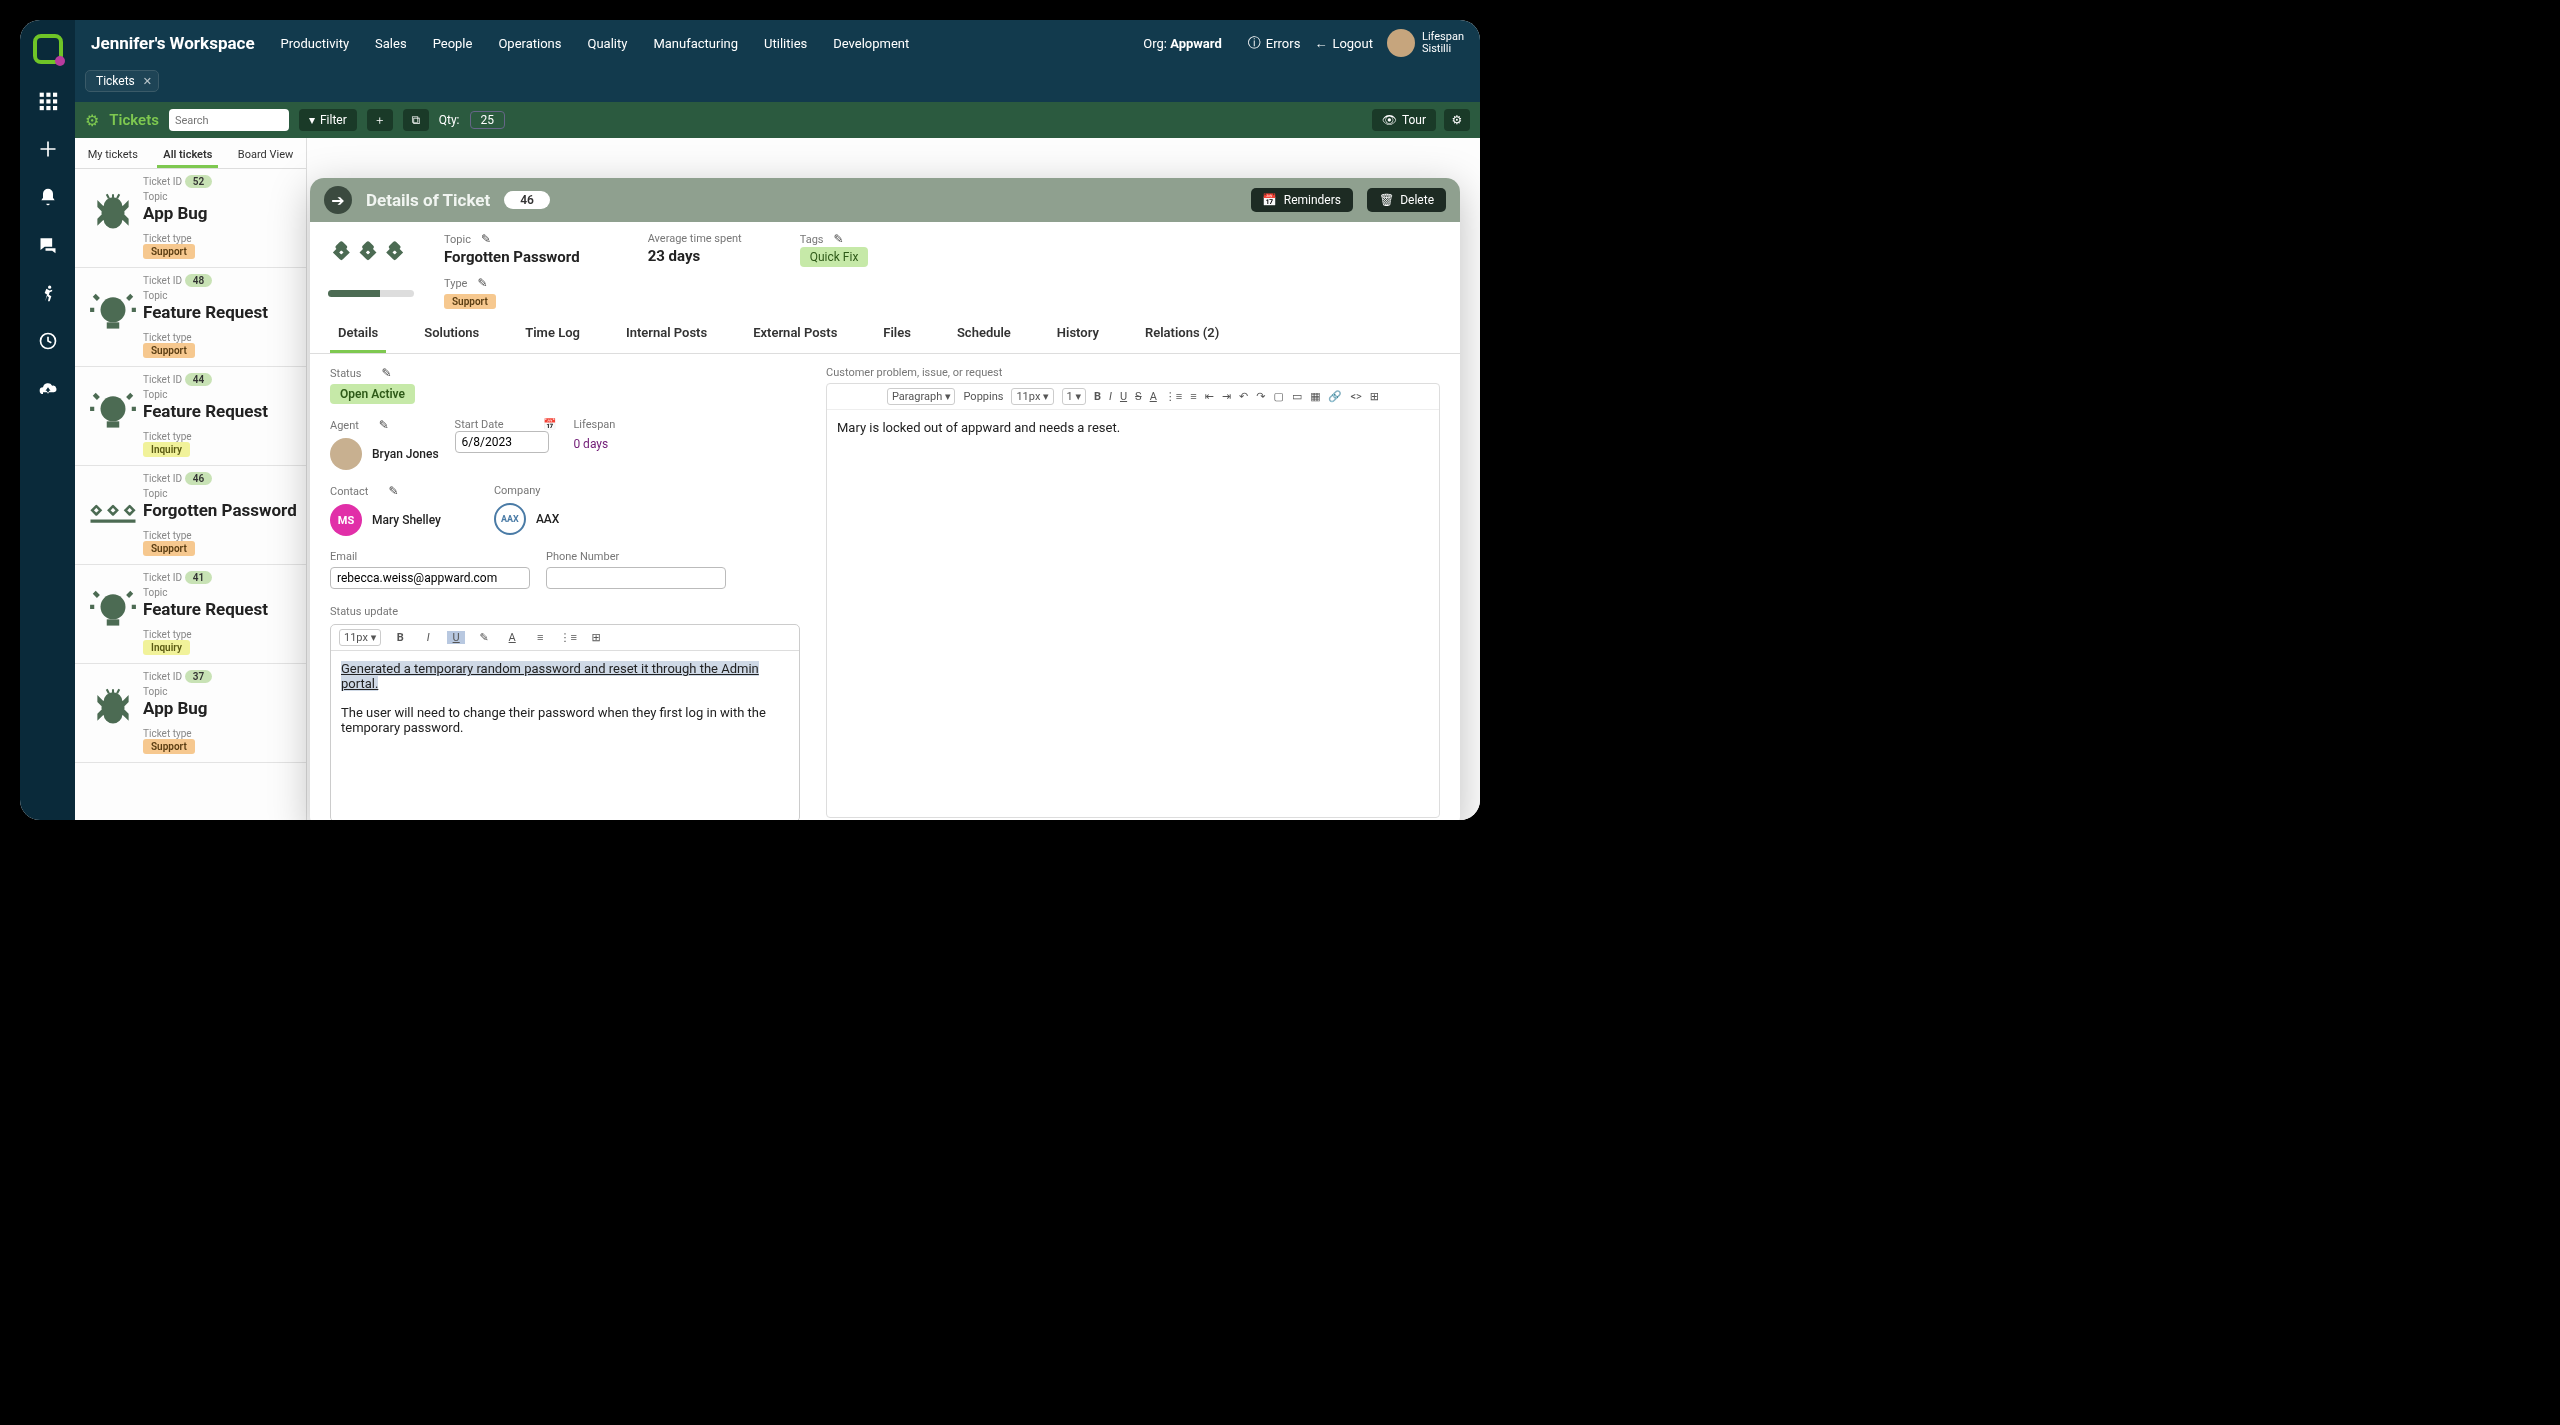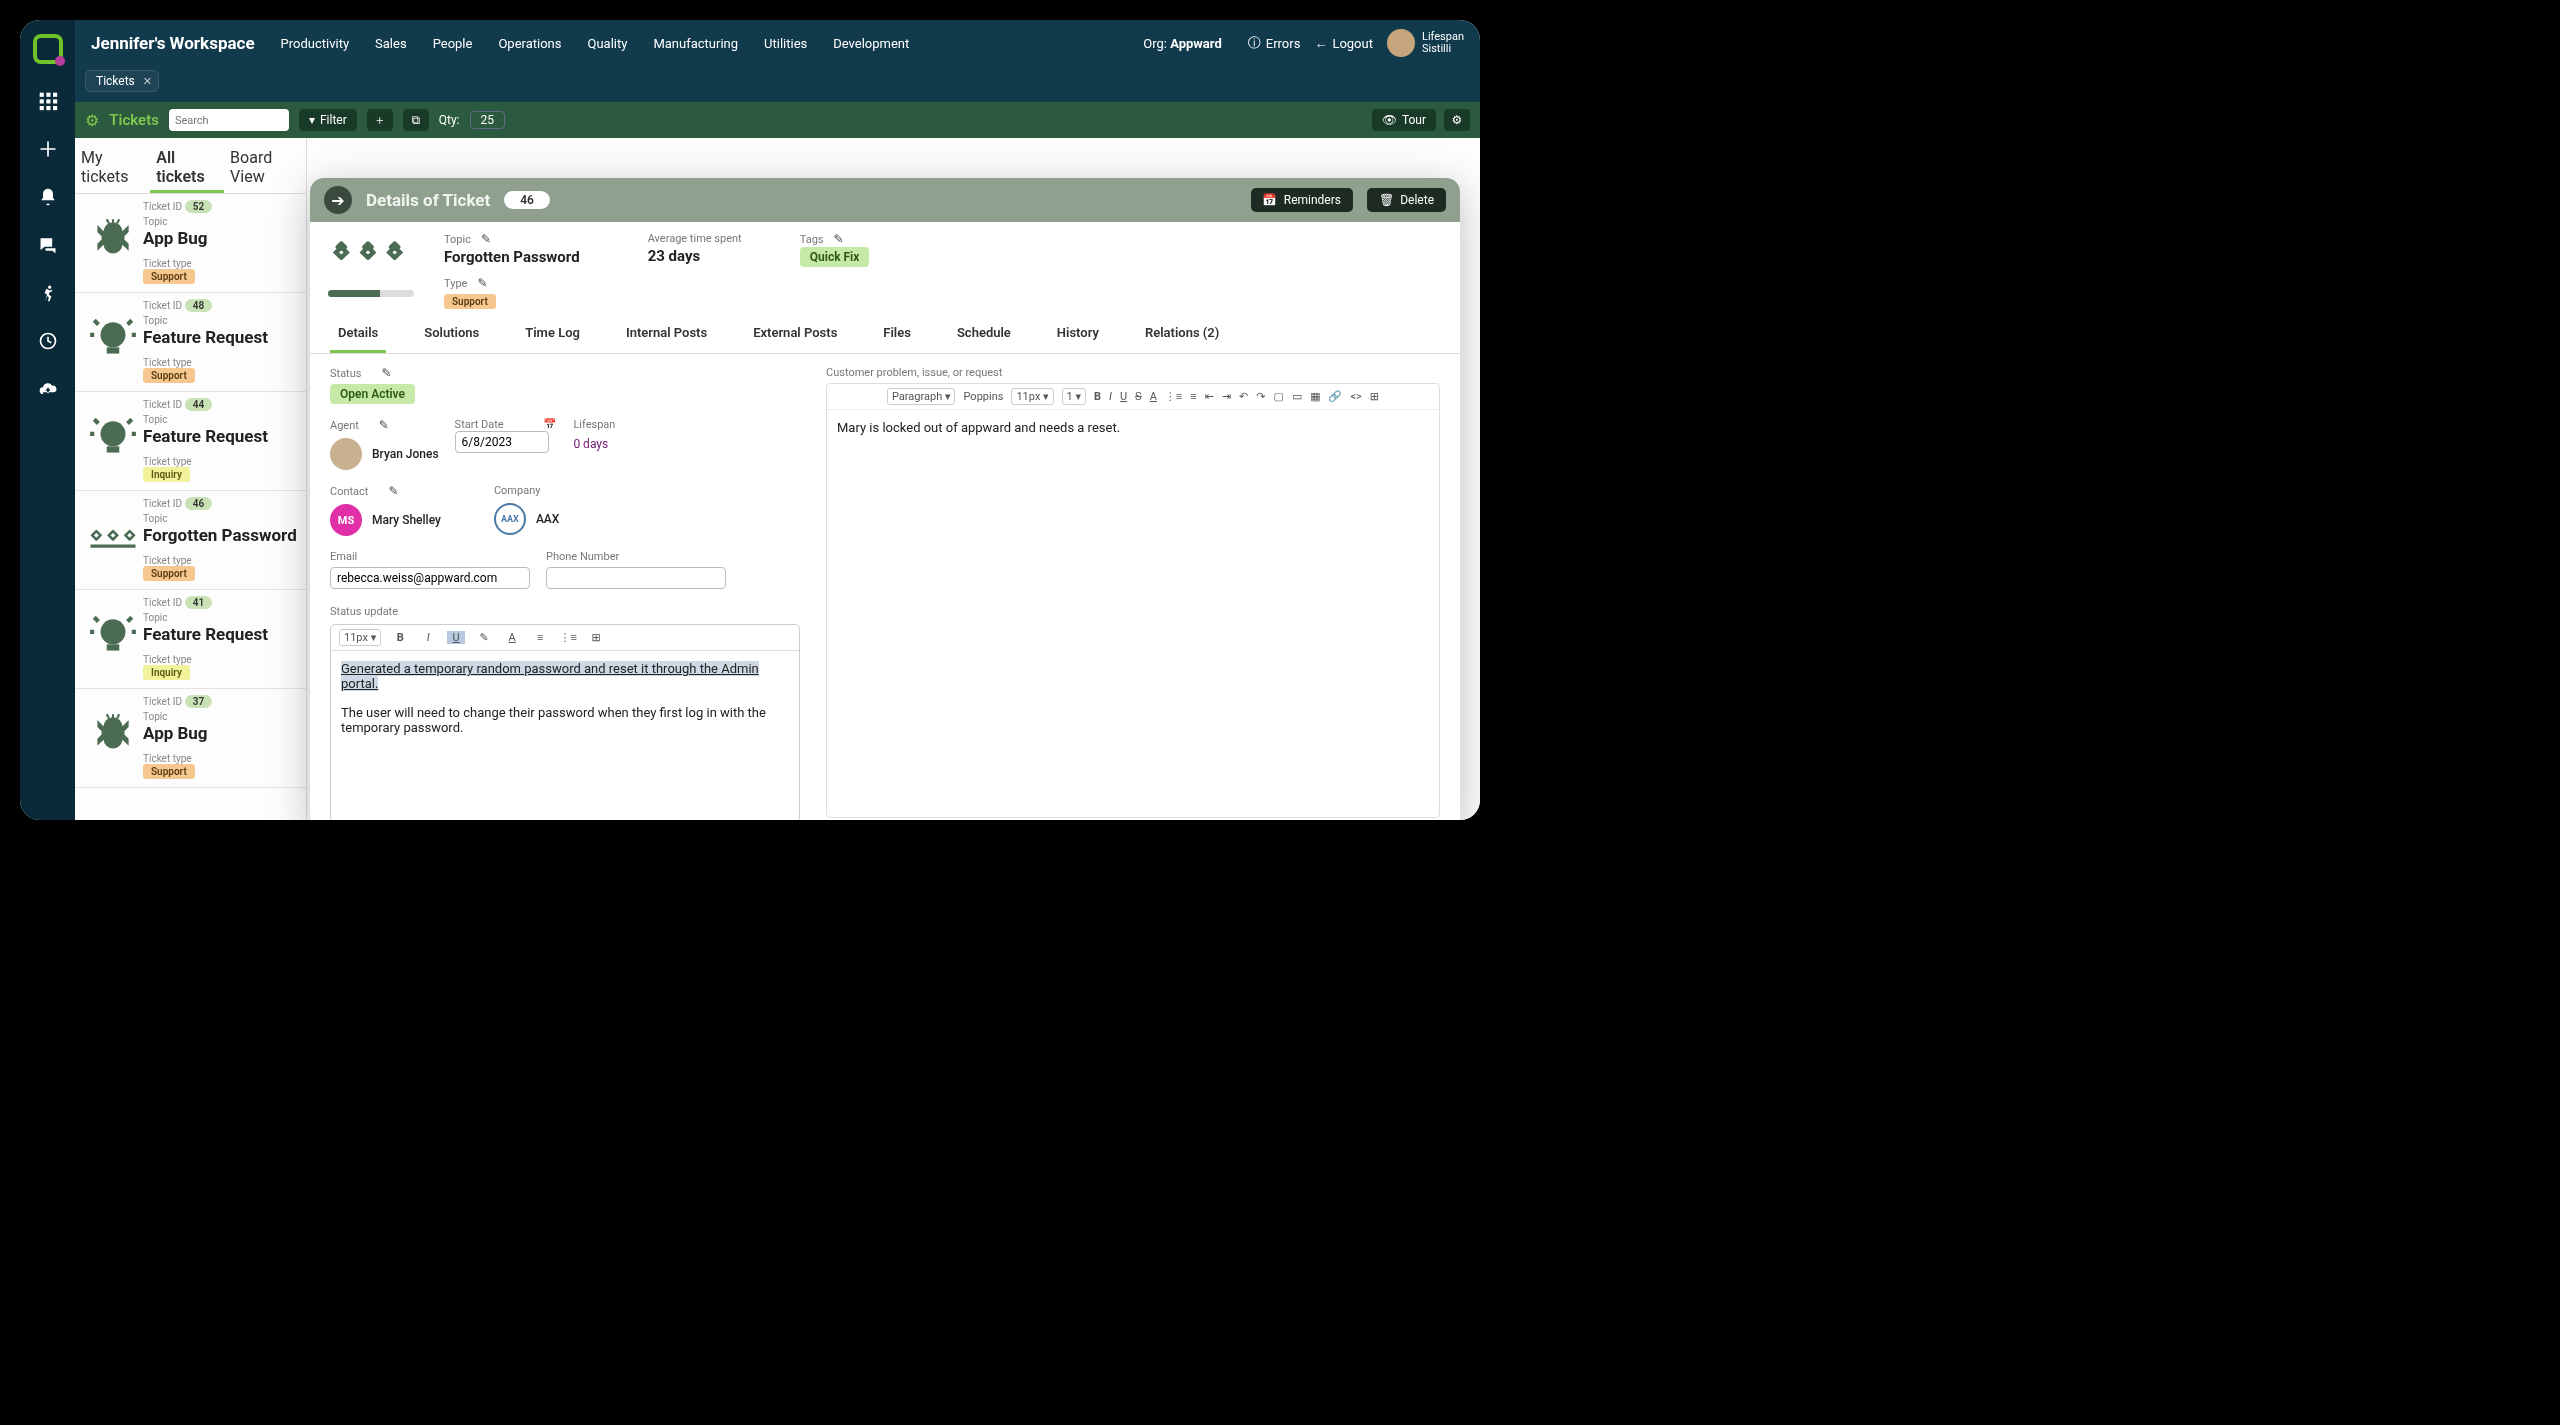--- a/index.html
+++ b/index.html
@@ -38,7 +38,7 @@
 .toolbar .right { position:absolute; right:10px; display:flex; gap:8px; }
 .content { flex:1; display:flex; background:#fdfdfd; overflow:hidden; }
 .listcol { width:232px; border-right:1px solid #ddd; display:flex; flex-direction:column; }
-.list-tabs { display:flex; justify-content:space-around; font-size:16px; padding:6px 0 0; border-bottom:1px solid #ddd; }
+.list-tabs { display:flex; justify-content:space-around; font-size:11px; padding:6px 0 0; border-bottom:1px solid #ddd; }
 .list-tab { padding:4px 6px; cursor:pointer; color:#333; }
 .list-tab.active { font-weight:600; border-bottom: 3px solid #7ec850; }
 .ticket-list { flex:1; overflow:auto; }

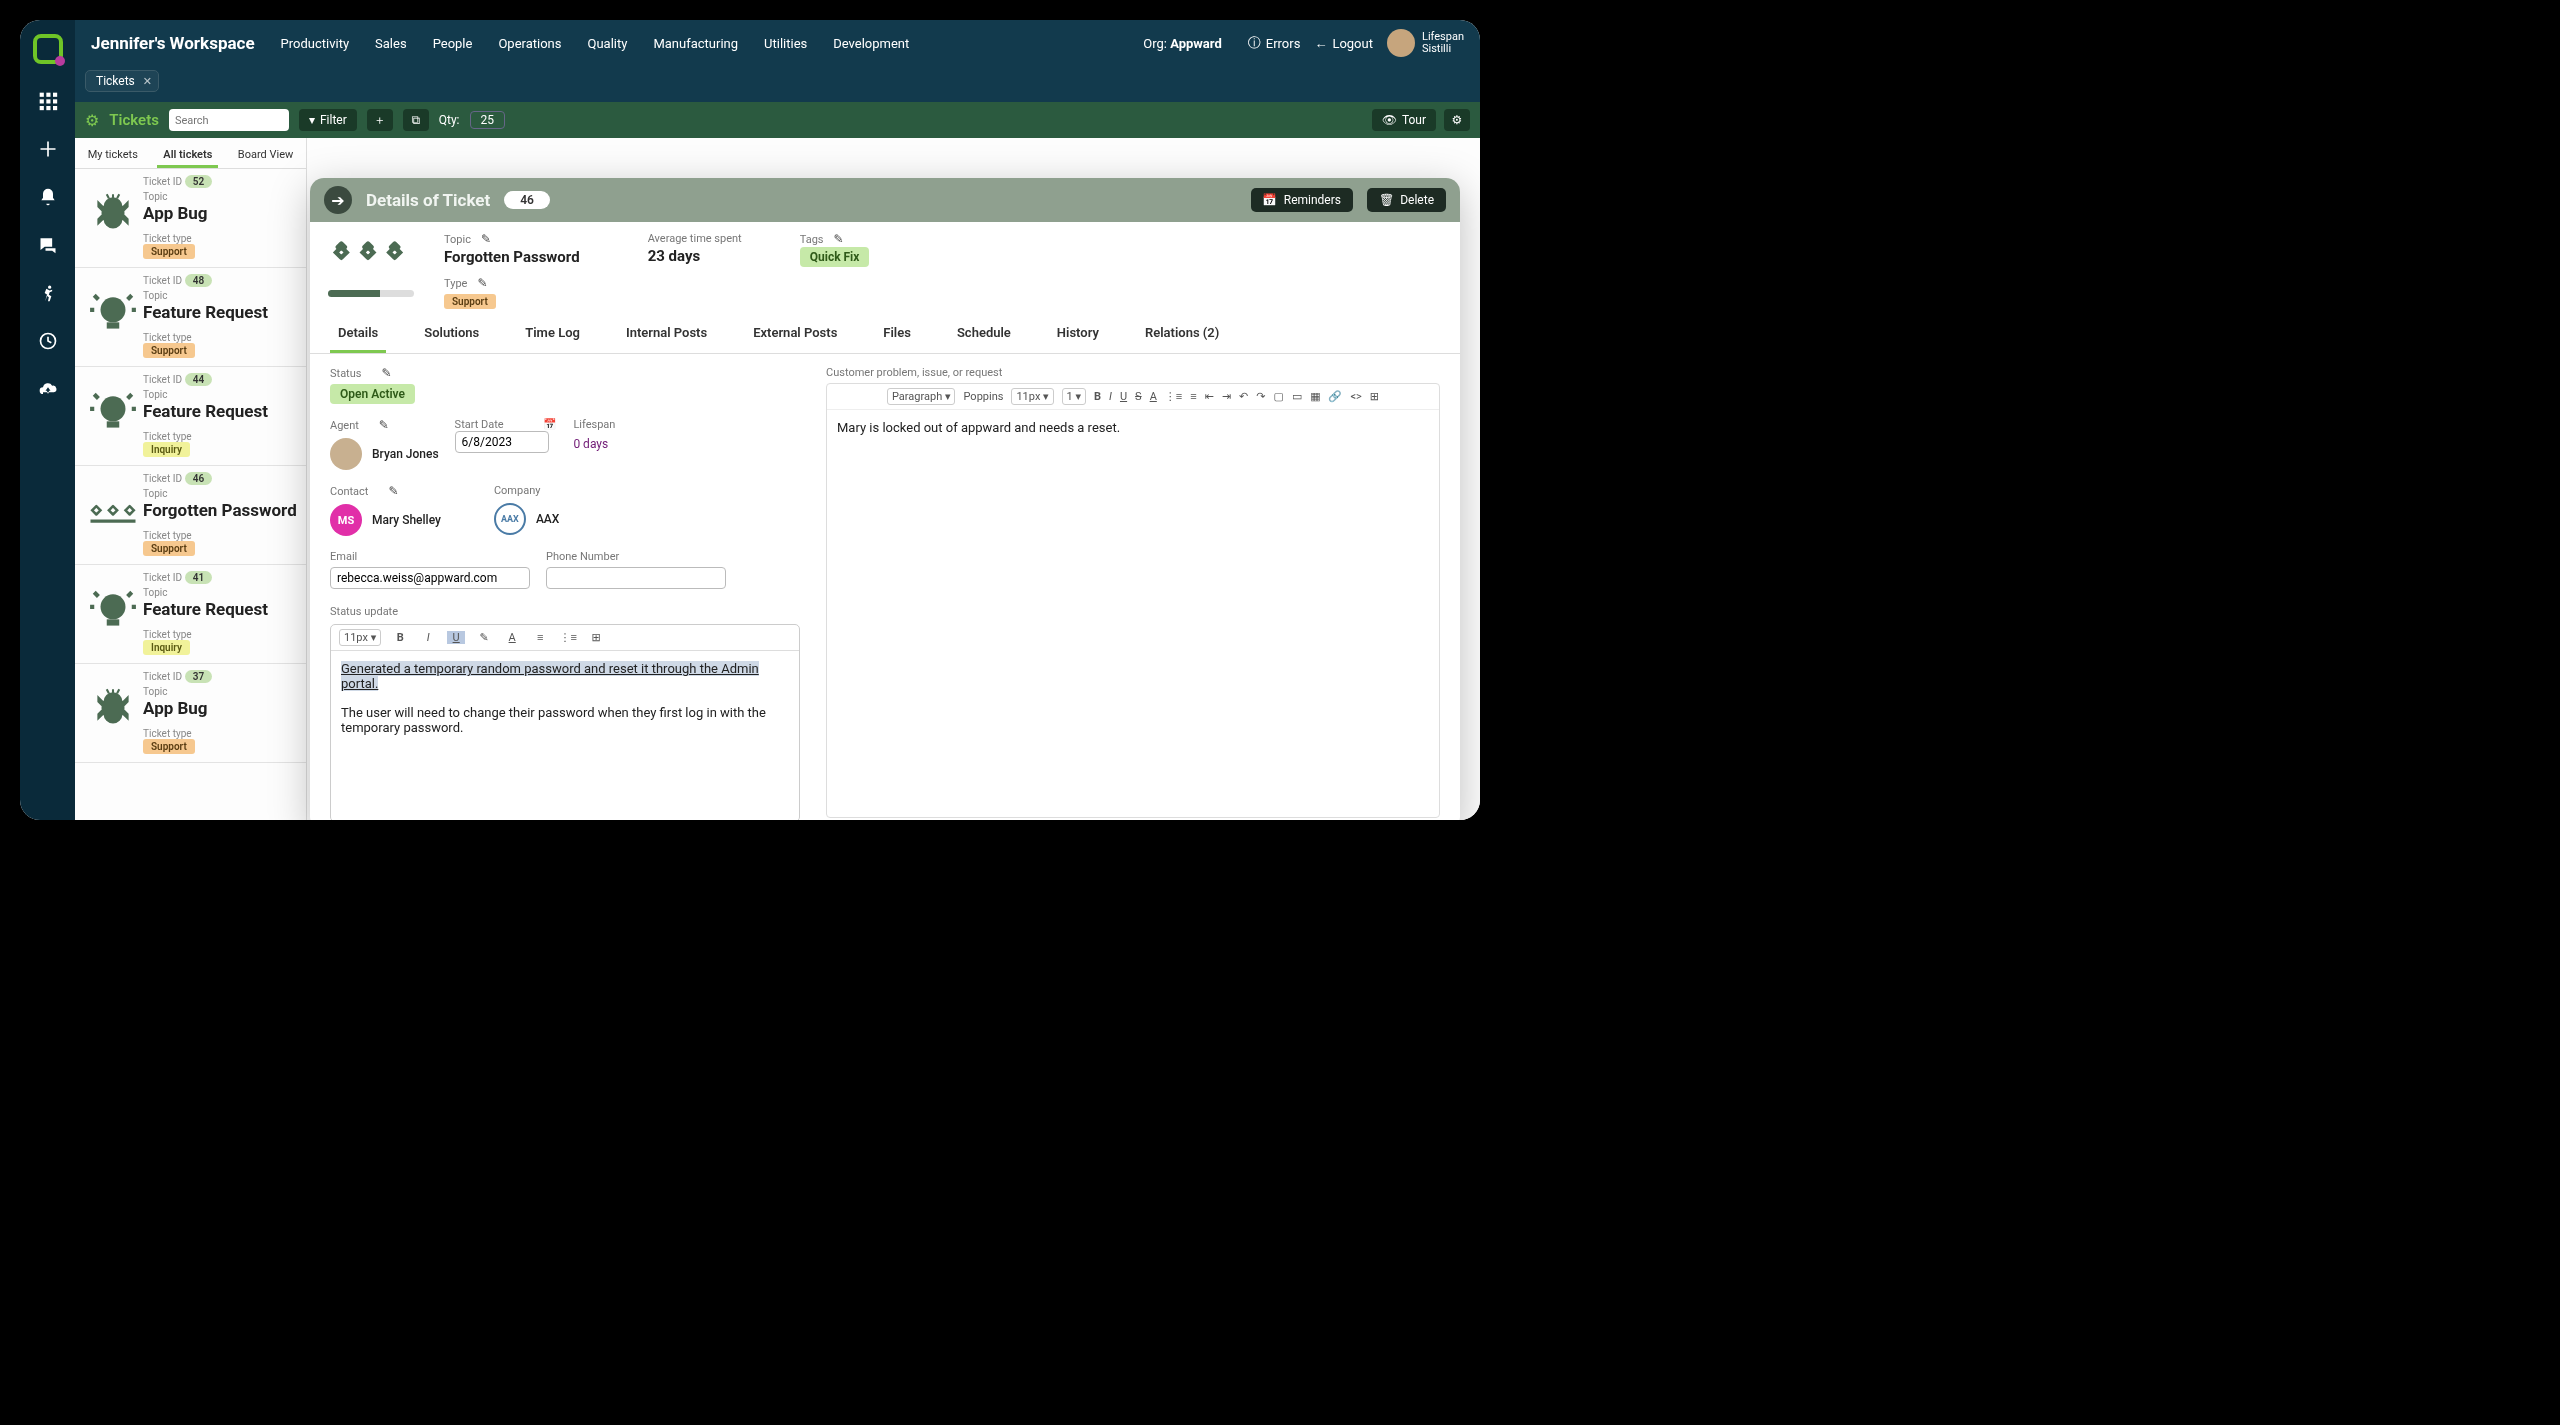--- a/index.html
+++ b/index.html
@@ -67,7 +67,7 @@
 .meta-col .lbl { font-size:11px; color:#777; }
 .meta-col .big { font-size:15px; font-weight:700; color:#222; margin-top:2px; }
 .meta-col .type-row { margin-top:10px; }
-.tag-chip { background:#c6e9a8; color:#2e5a18; border-radius:4px; padding:3px 10px; font-size:12px; font-weight:700; display:inline-block; }
+.tag-chip { background:#c6e9a8; color:#2e5a18; border-radius:4px; padding:3px 10px; font-size:12px; font-weight:400; display:inline-block; }
 .edit-ic { color:#444; margin-left:10px; font-size:12px; cursor:pointer; }
 .panel-tabs { display:flex; gap:30px; padding:6px 20px 0; border-bottom:1px solid #ddd; font-size:13px; }
 .ptab { padding:6px 8px 10px; cursor:pointer; color:#333; font-weight:600; }

